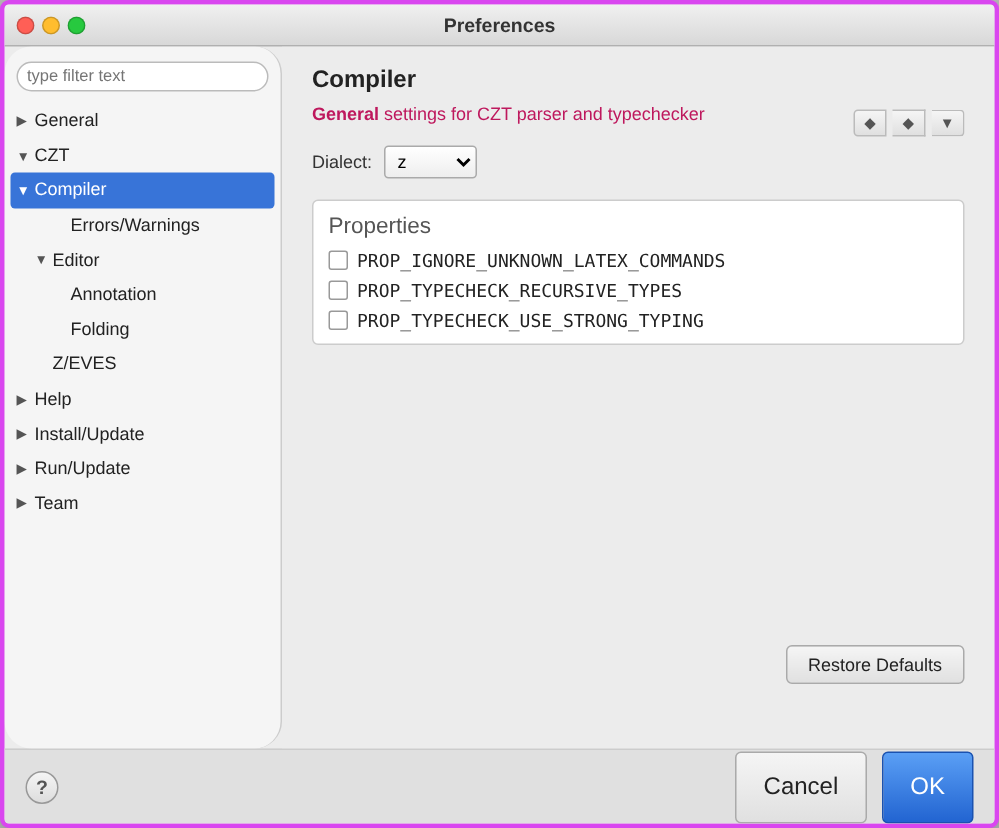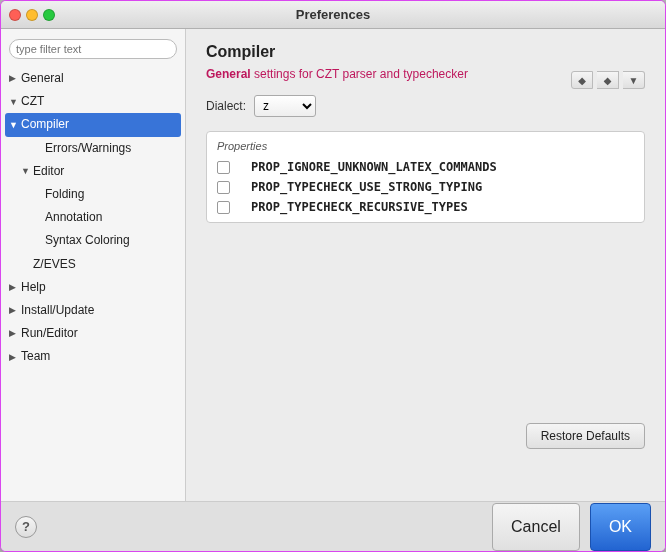--- a/index.html
+++ b/index.html
@@ -23,7 +23,7 @@
       display: flex;
       flex-direction: column;
       overflow: hidden;
-      border: 1px solid #d946ef;
+      border: 3px solid #d946ef;
     }
     .titlebar {
       height: 28px;

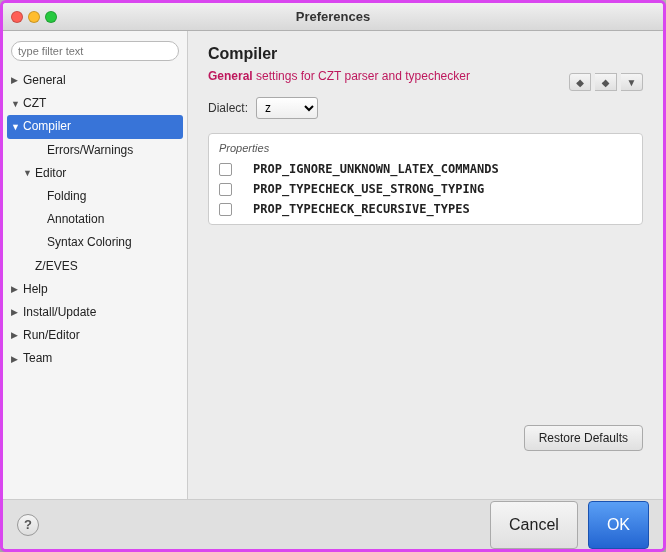--- a/index.html
+++ b/index.html
@@ -69,6 +69,7 @@
       padding: 6px 0;
       overflow-y: auto;
       flex-shrink: 0;
+      border-radius: 18px;
     }
     .search-box {
       margin: 4px 8px 8px 8px;

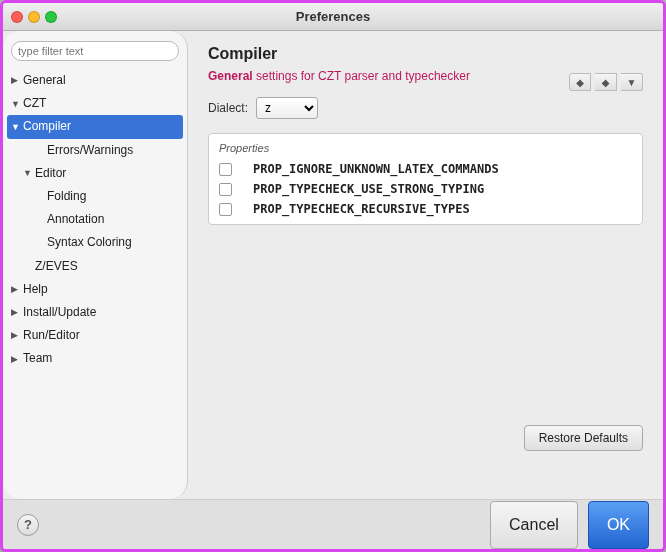--- a/index.html
+++ b/index.html
@@ -159,10 +159,9 @@
       padding: 8px 10px;
     }
     .properties-legend {
-      font-size: 11px;
+      font-size: 15px;
       color: #555;
       margin-bottom: 8px;
-      font-style: italic;
     }
     .property-row {
       display: flex;

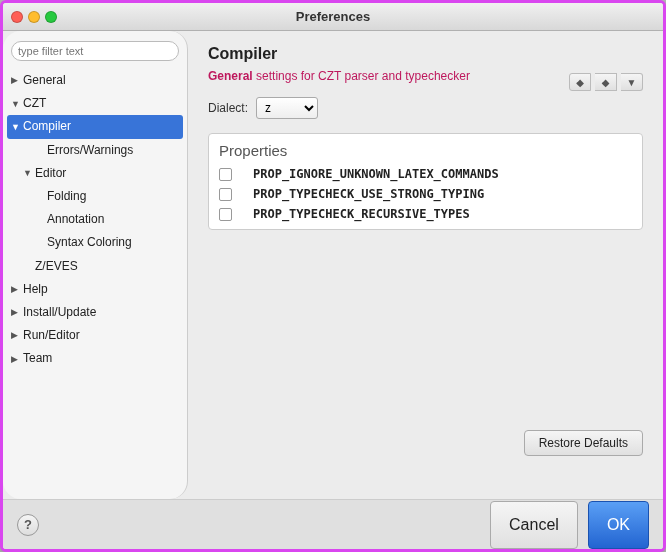--- a/index.html
+++ b/index.html
@@ -165,10 +165,8 @@
     }
     .property-row {
       display: flex;
-      align-items: center;
-      gap: 21px;
+      gap: 6px;
       margin-bottom: 6px;
-      font-weight: bold;
     }
     .property-row:last-child {
       margin-bottom: 0;

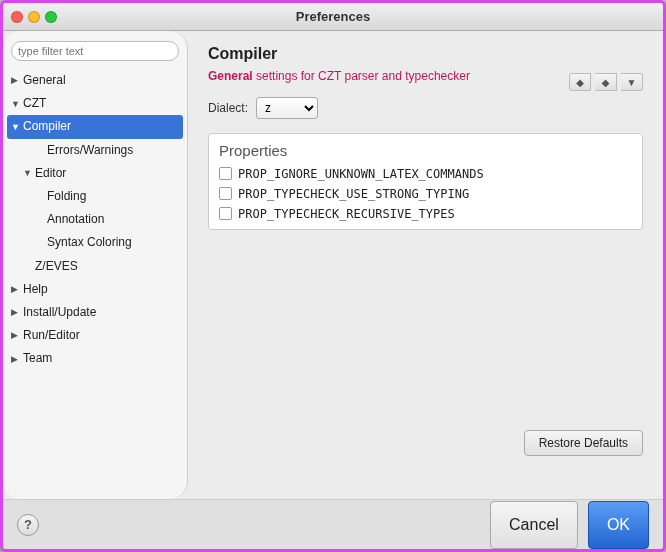--- a/index.html
+++ b/index.html
@@ -315,11 +315,11 @@
           </div>
           <div class="tree-item tree-indent-2">
             <span class="arrow"></span>
-            <span>Folding</span>
+            <span>Annotation</span>
           </div>
           <div class="tree-item tree-indent-2">
             <span class="arrow"></span>
-            <span>Annotation</span>
+            <span>Folding</span>
           </div>
           <div class="tree-item tree-indent-2">
             <span class="arrow"></span>

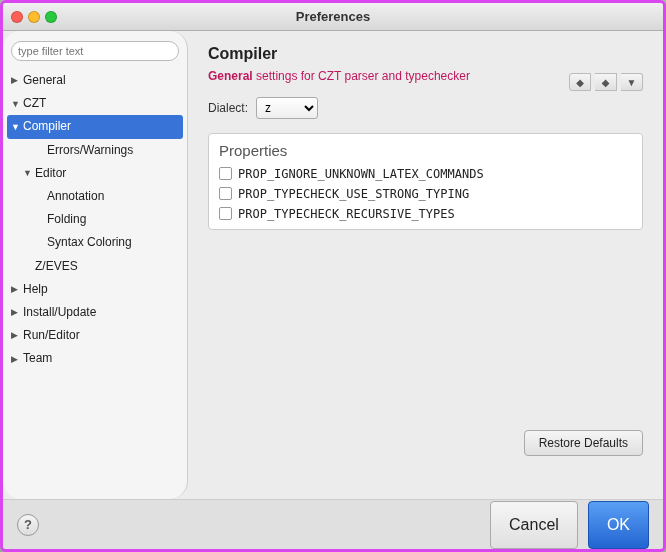--- a/index.html
+++ b/index.html
@@ -385,11 +385,11 @@
             </div>
             <div class="property-row">
               <div class="prop-checkbox"></div>
-              <span class="prop-label">PROP_TYPECHECK_USE_STRONG_TYPING</span>
+              <span class="prop-label">PROP_TYPECHECK_RECURSIVE_TYPES</span>
             </div>
             <div class="property-row">
               <div class="prop-checkbox"></div>
-              <span class="prop-label">PROP_TYPECHECK_RECURSIVE_TYPES</span>
+              <span class="prop-label">PROP_TYPECHECK_USE_STRONG_TYPING</span>
             </div>
           </div>
       </div>

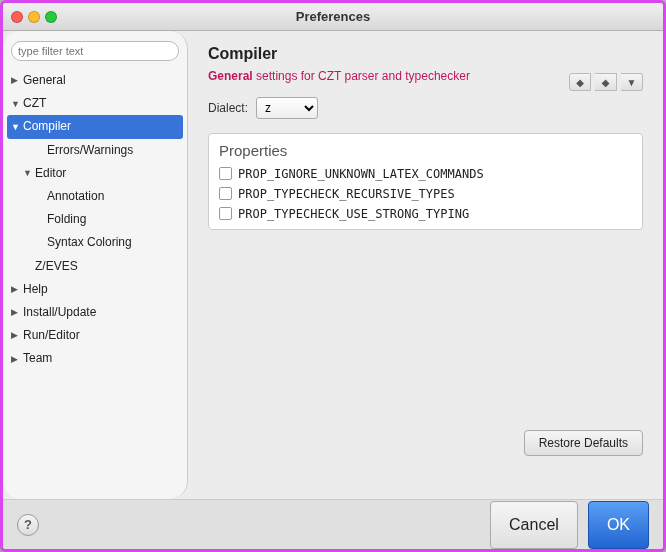--- a/index.html
+++ b/index.html
@@ -320,10 +320,6 @@
           <div class="tree-item tree-indent-2">
             <span class="arrow"></span>
             <span>Folding</span>
-          </div>
-          <div class="tree-item tree-indent-2">
-            <span class="arrow"></span>
-            <span>Syntax Coloring</span>
           </div>
           <div class="tree-item tree-indent-1">
             <span class="arrow"></span>

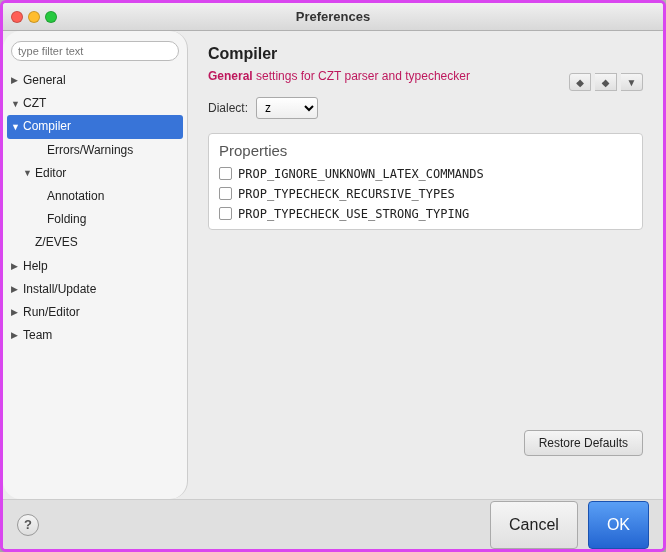--- a/index.html
+++ b/index.html
@@ -335,7 +335,7 @@
           </div>
           <div class="tree-item">
             <span class="arrow">▶</span>
-            <span>Run/Editor</span>
+            <span>Run/Update</span>
           </div>
           <div class="tree-item">
             <span class="arrow">▶</span>

